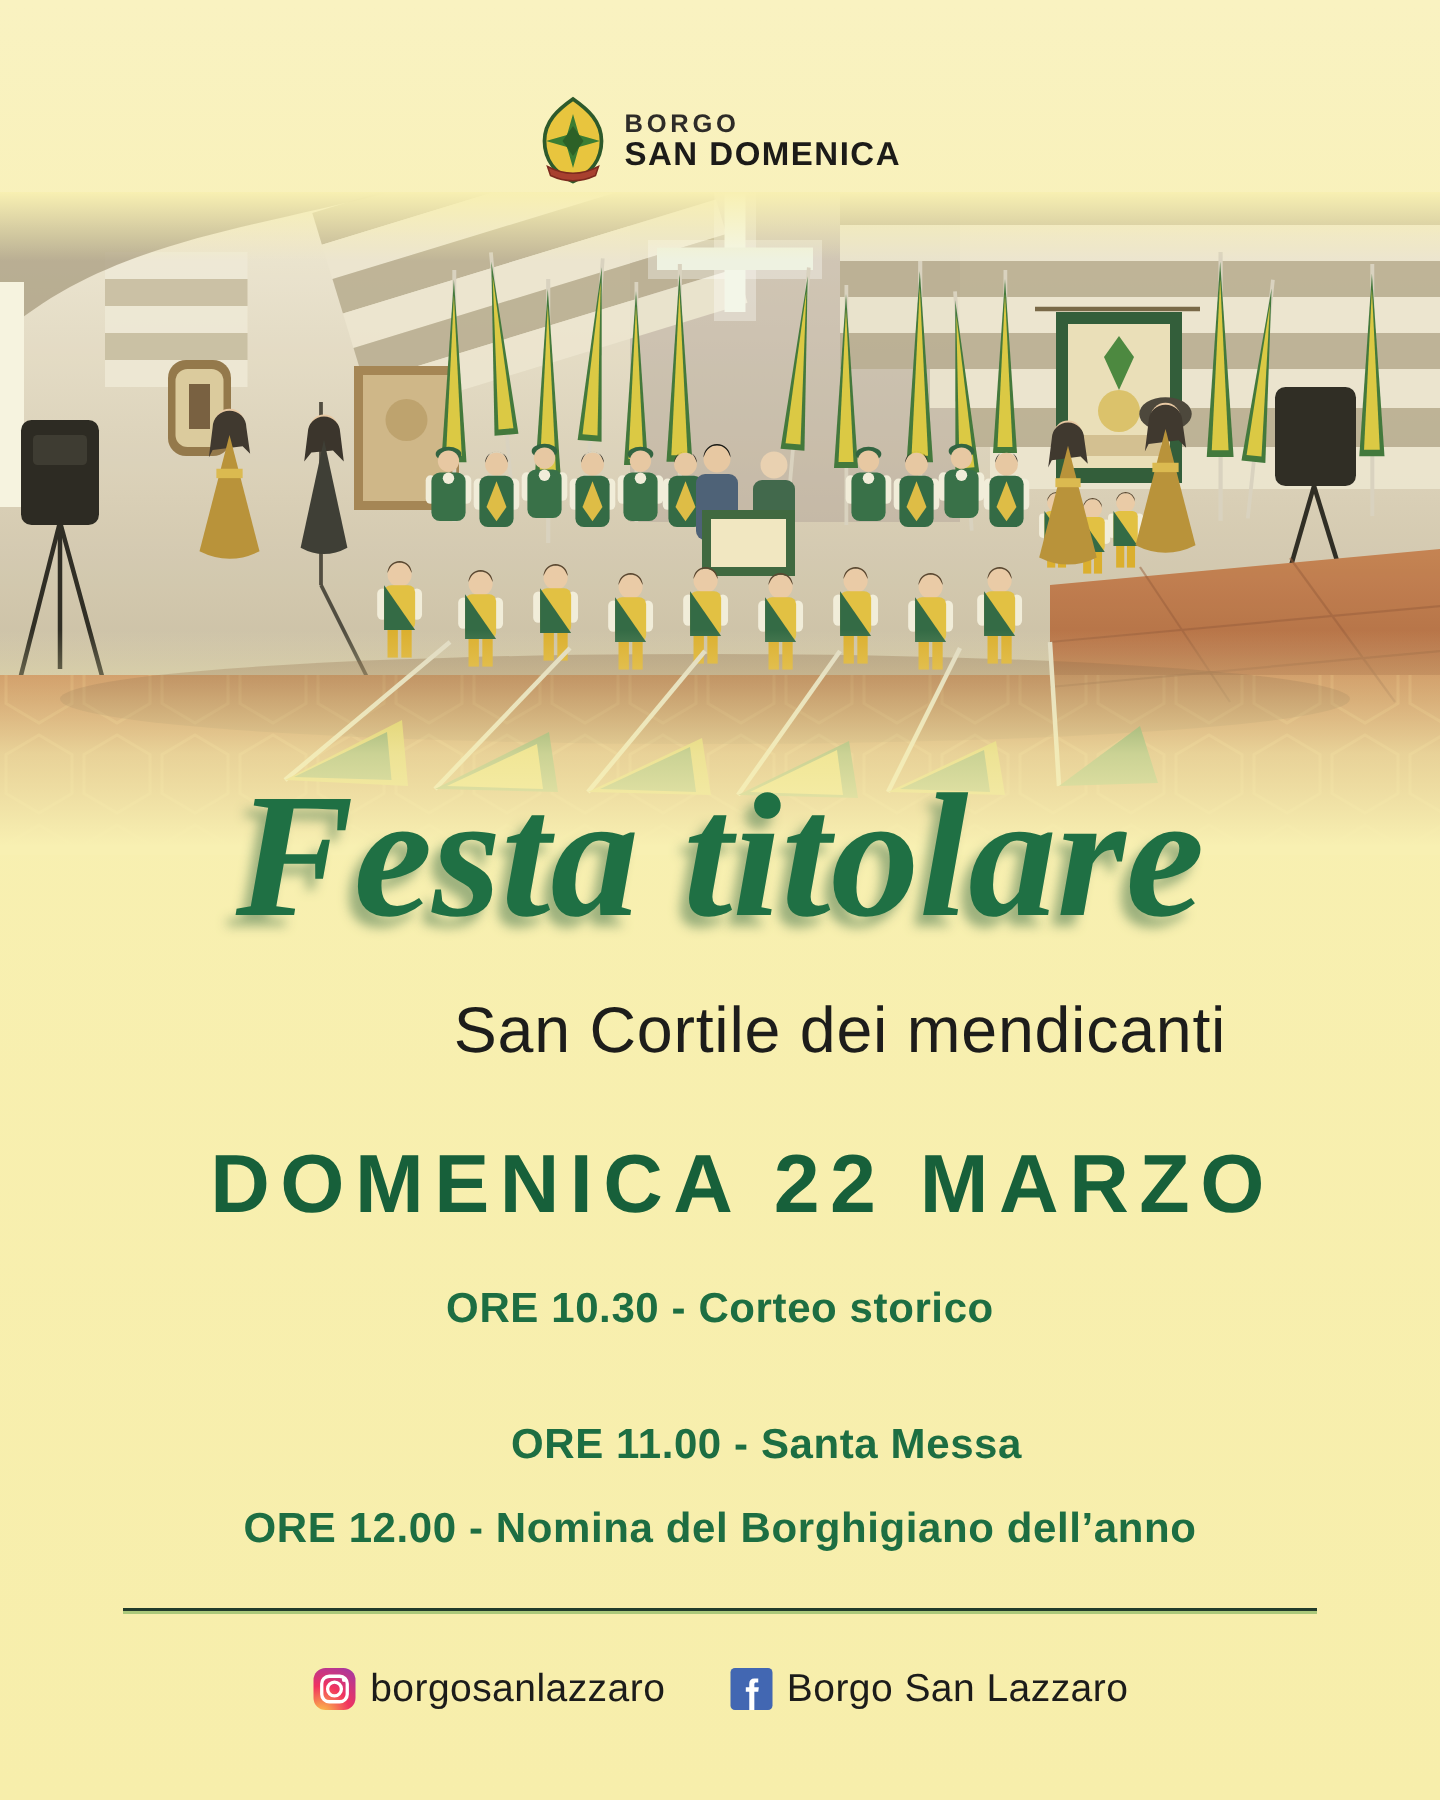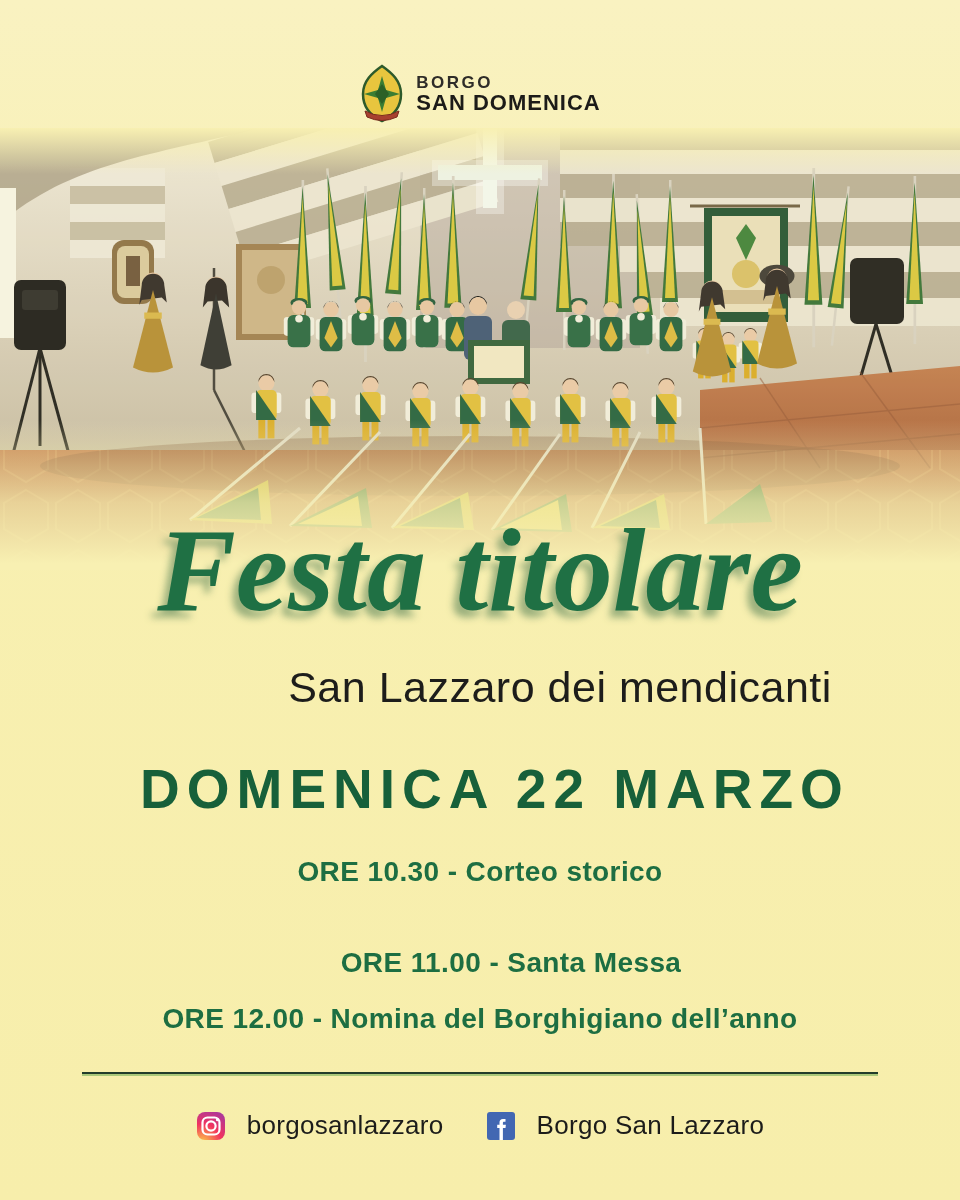--- a/index.html
+++ b/index.html
@@ -294,7 +294,7 @@
   </div>
 
   <div class="script-title">Festa titolare</div>
-  <div class="subtitle">San Lazzaro dei mendicanti</div>
+  <div class="subtitle">San Cortile dei mendicanti</div>
   <div class="date-heading">DOMENICA 22 MARZO</div>
 
   <div class="sched b s1">ORE 10.30 - Corteo storico</div>

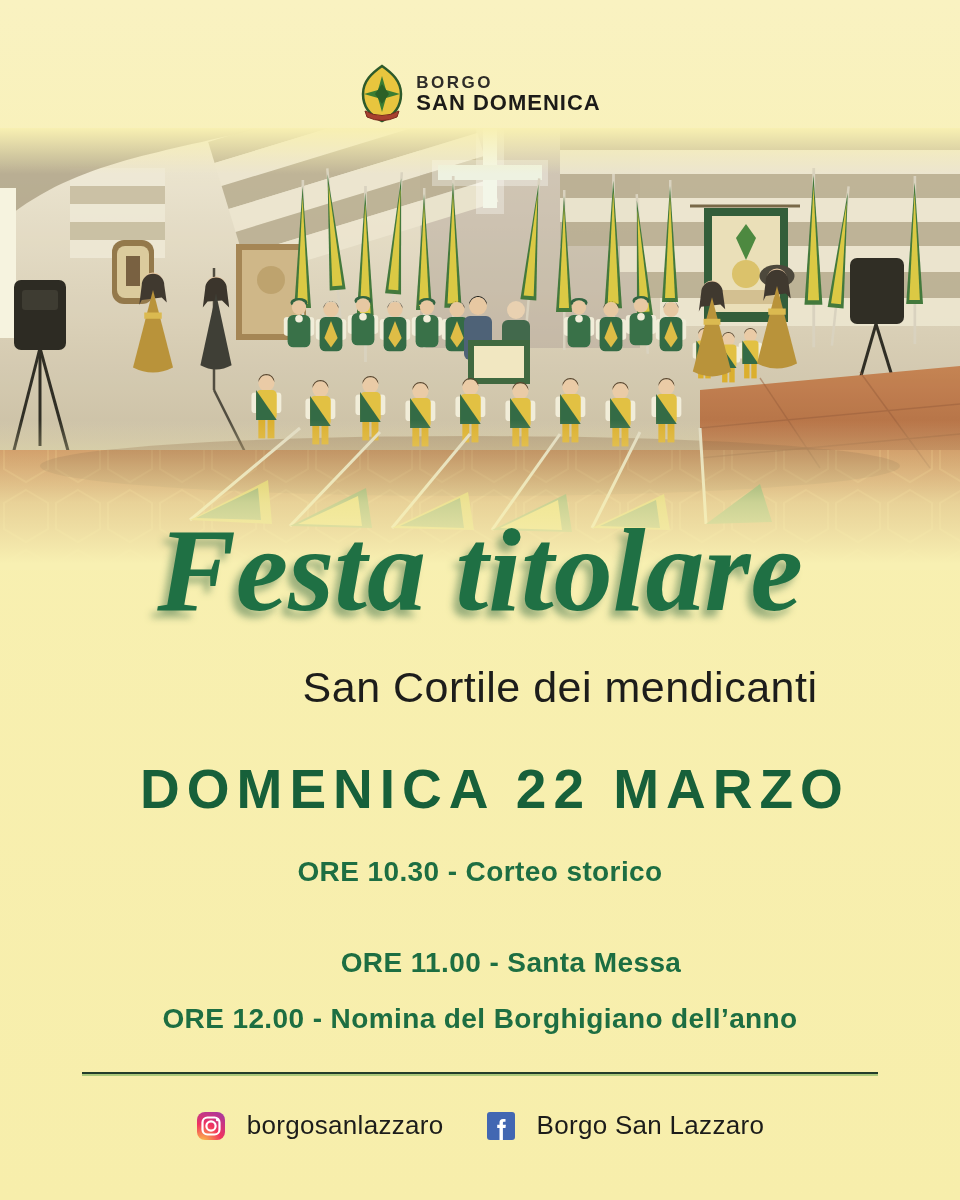--- a/index.html
+++ b/index.html
@@ -43,7 +43,7 @@
     background:#223c2a;box-shadow:0 2px 0 rgba(150,190,110,.8);}
   .social{position:absolute;top:1110px;left:0;width:960px;display:flex;justify-content:center;
     align-items:center;gap:42px;}
-  .social-item{display:flex;align-items:center;gap:21px;cursor:pointer;justify-content:flex-end;}
+  .social-item{display:flex;align-items:center;gap:9px;cursor:pointer;justify-content:flex-end;}
   .social-label{font-size:26px;color:#1c1c1a;letter-spacing:.3px;}
 </style>
 </head>

